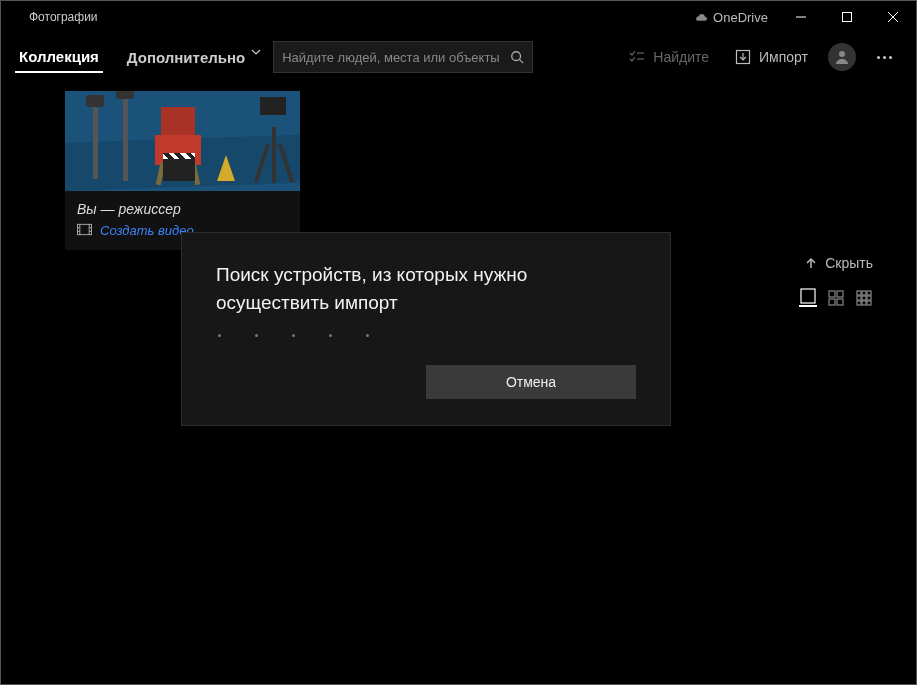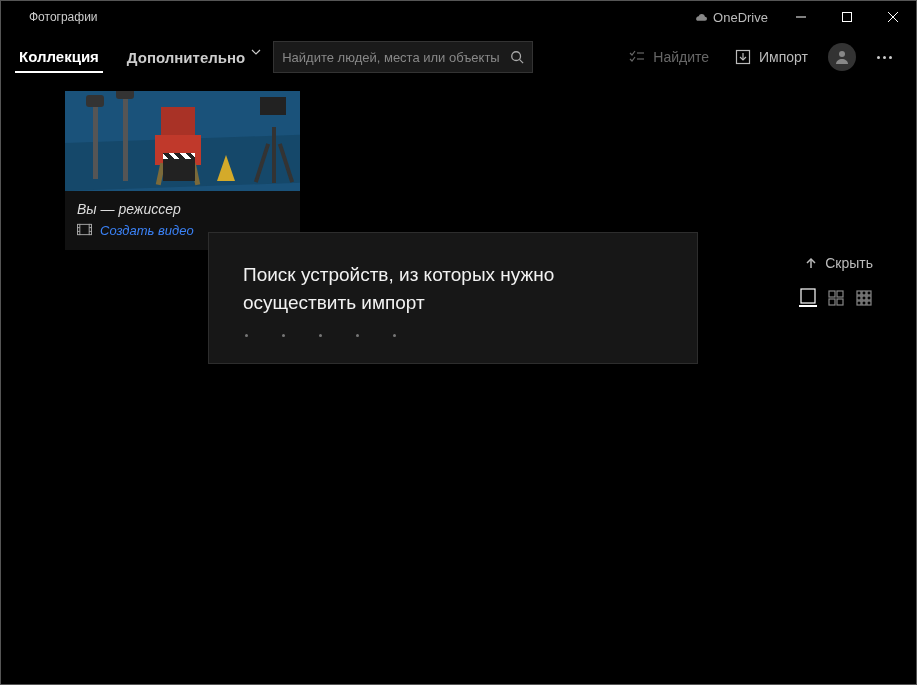--- a/index.html
+++ b/index.html
@@ -89,7 +89,7 @@
 
   
   .modal {
-    position: absolute; left: 207px; top: 231px; width: 490px;
+    position: absolute; left: 180px; top: 231px; width: 490px;
     background: #171717; border: 1px solid #2d2d2d; padding: 28px 34px 26px;
     color: #eee;
   }

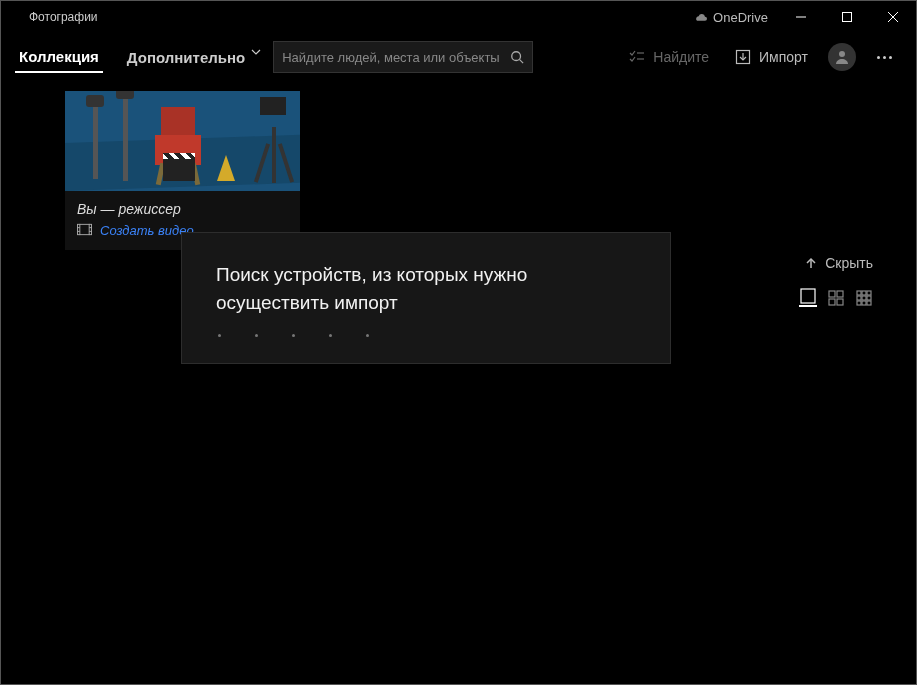--- a/index.html
+++ b/index.html
@@ -281,6 +281,9 @@
         <span></span>
         <span></span>
     </div>
+    <div class="modal-actions">
+      <button class="cancel-btn">Отмена</button>
+    </div>
   </div>
 
 </div>

